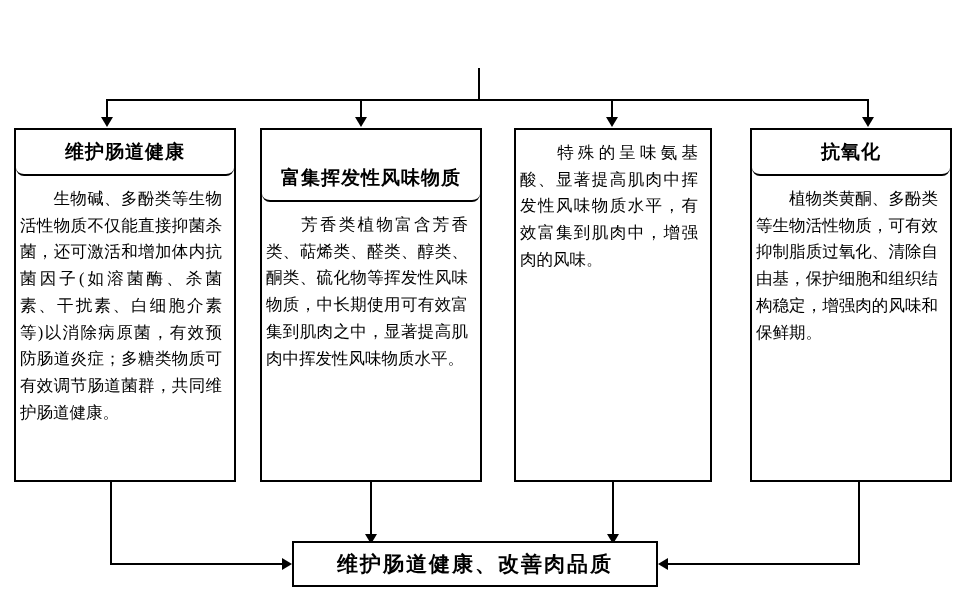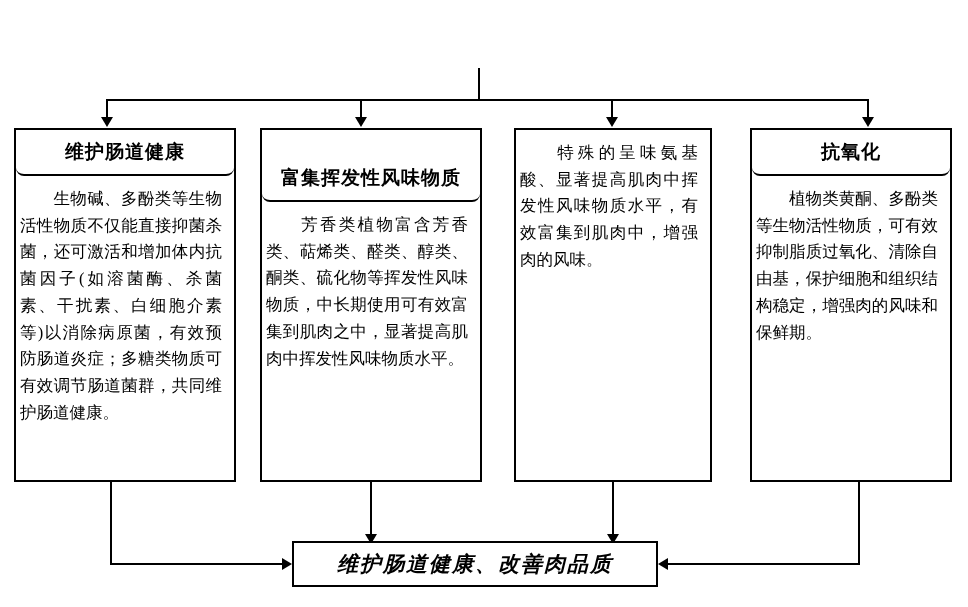--- a/index.html
+++ b/index.html
@@ -153,7 +153,7 @@
   <div class="line-h" style="left:668px; top:563px; width:192px;"></div>
   <div class="arrow-left" style="left:658px; top:558px;"></div>
 
-  <div class="box result-box" style="left:292px; top:541px; width:366px; height:46px;font-style:italic;">
+  <div class="box result-box" style="left:292px; top:541px; width:366px; height:46px;">
     <span>维护肠道健康、改善肉品质</span>
   </div>
 

